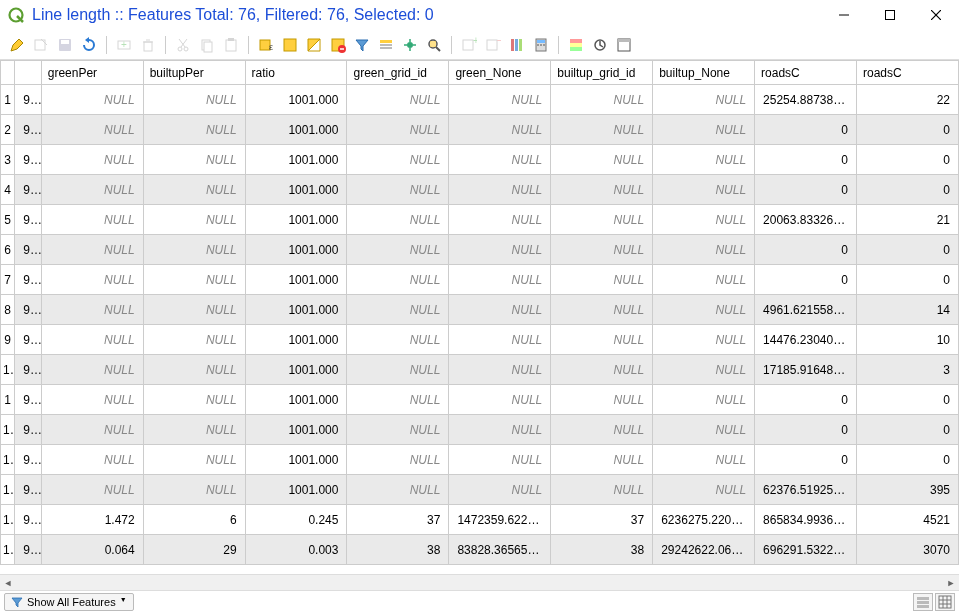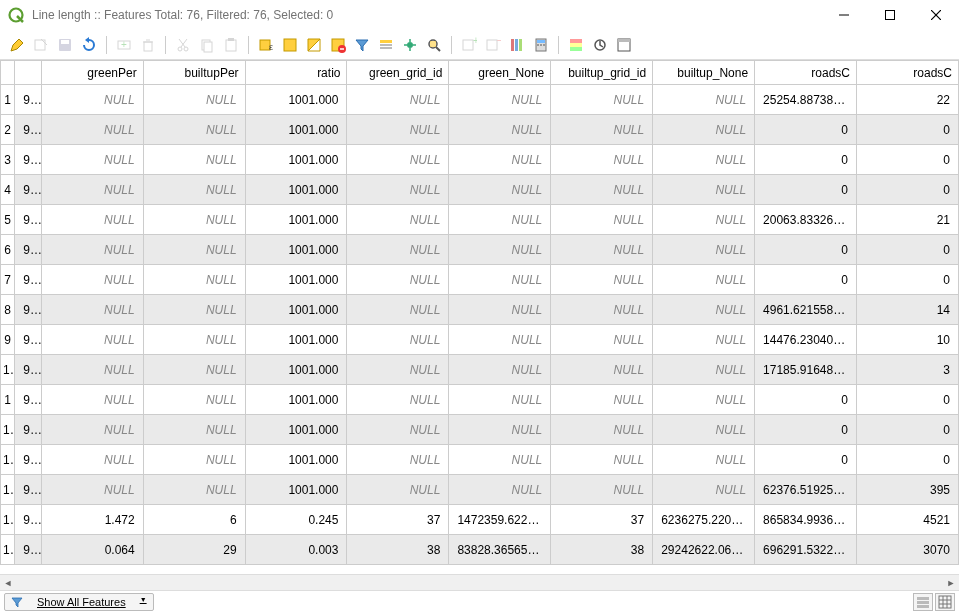--- a/index.html
+++ b/index.html
@@ -7,7 +7,7 @@
   
   .titlebar { display: flex; align-items: center; height: 30px; padding: 0 0 0 8px; }
   .app-icon { width: 16px; height: 16px; margin-right: 8px; }
-  .title-text { flex: 1; font-size: 12px; color: #737373; }
+  .title-text { flex: 1; font-size: 16px; color: #1d4ed8; }
   .win-controls { display: flex; }
   .win-btn { width: 46px; height: 30px; display: flex; align-items: center; justify-content: center; }
   

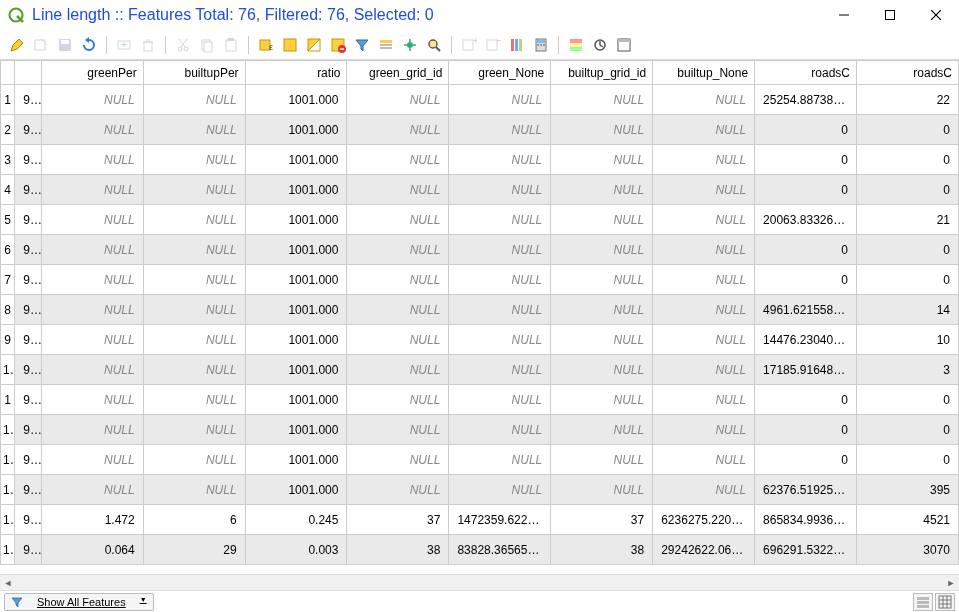--- a/index.html
+++ b/index.html
@@ -18,7 +18,7 @@
   
   .table-wrap { width: 959px; height: 530px; overflow: auto; position: relative; }
   table { border-collapse: collapse; width: 100%; table-layout: fixed; }
-  th { background: #fff; border: 1px solid #ccc; font-weight: normal; font-size: 12px; padding: 4px 6px; text-align: right; height: 24px; position: sticky; top: 0; z-index: 2; }
+  th { background: #fff; border: 1px solid #ccc; font-weight: normal; font-size: 12px; padding: 4px 6px; text-align: left; height: 24px; position: sticky; top: 0; z-index: 2; }
   th.rowhead-corner { width: 14px; left: 0; z-index: 3; }
   th.col-first { width: 26px; }
   th.col { width: 100px; }

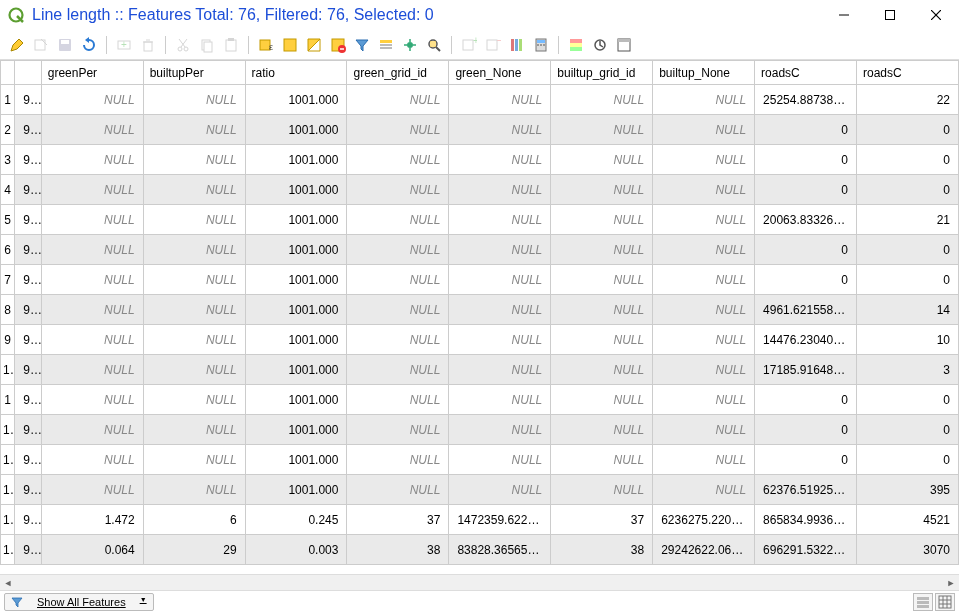--- a/index.html
+++ b/index.html
@@ -30,7 +30,7 @@
   .null-val { color: #888; font-style: italic; }
   
   .bottombar { position: absolute; bottom: 0; left: 0; right: 0; height: 22px; display: flex; align-items: center; padding: 0 4px; border-top: 1px solid #ddd; background: #fff; }
-  .filter-btn { display: flex; align-items: flex-start; gap: 14px; padding: 2px 6px; border: 1px solid #bbb; border-radius: 2px; font-size: 11px; background: #f5f5f5; text-decoration: underline; }
+  .filter-btn { display: flex; align-items: flex-start; gap: 4px; padding: 2px 6px; border: 1px solid #bbb; border-radius: 2px; font-size: 11px; background: #f5f5f5; }
   .spacer { flex: 1; }
   .mode-btn { width: 20px; height: 18px; display: flex; align-items: center; justify-content: center; border: 1px solid #bbb; margin-left: 2px; background: #f5f5f5; }
   

